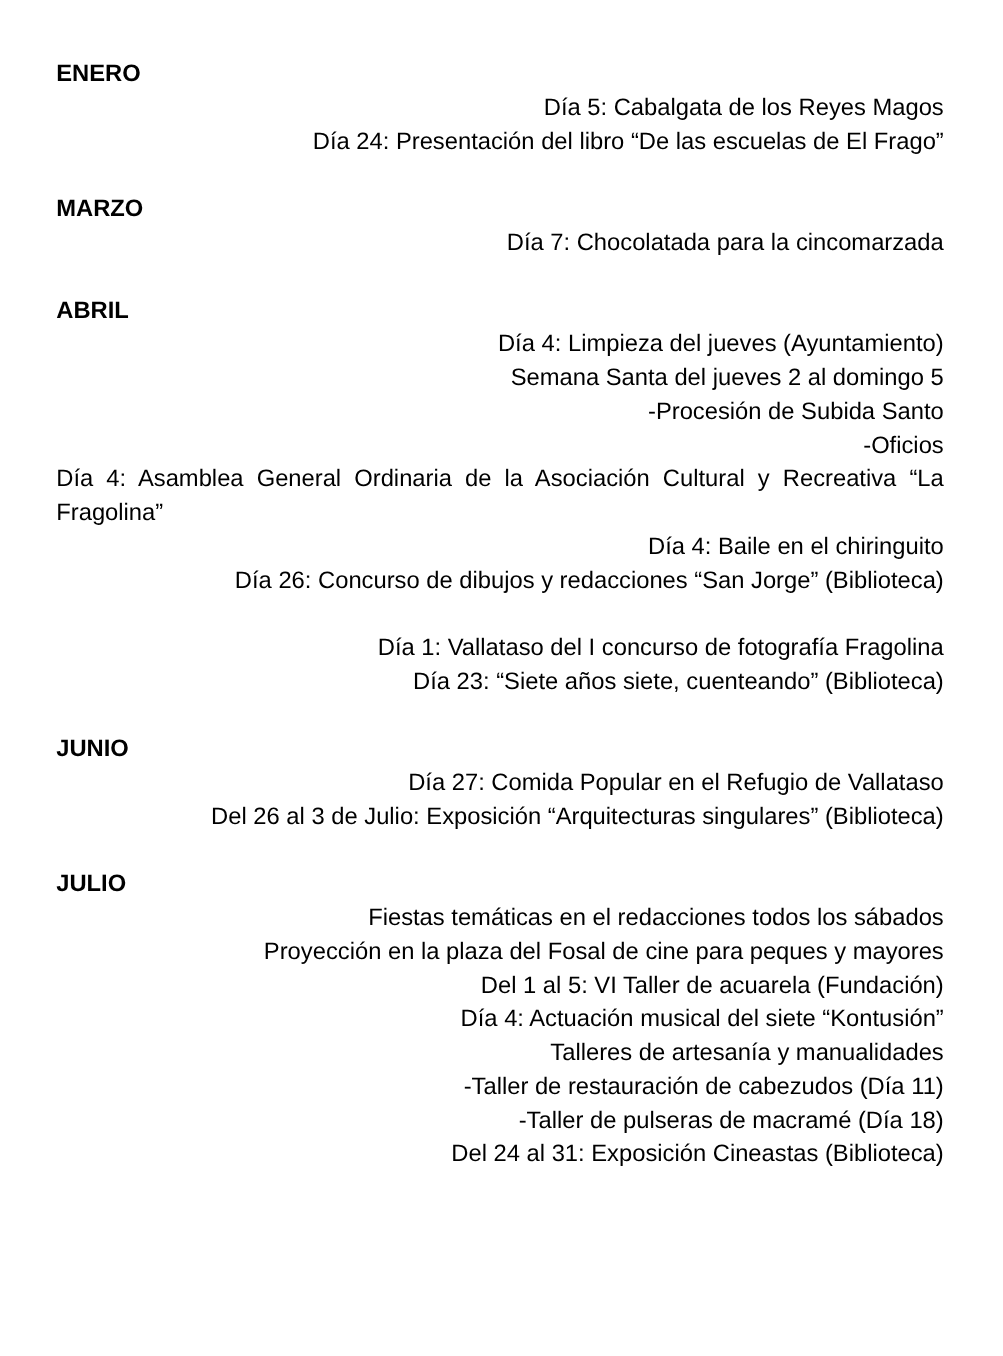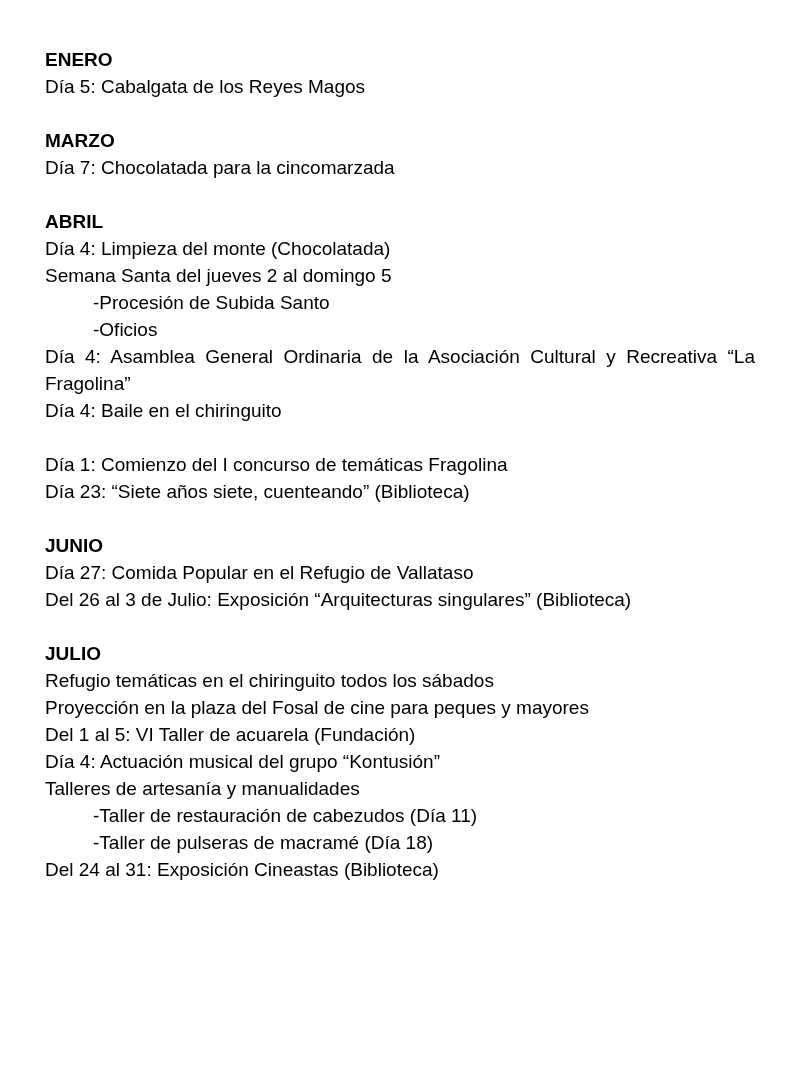--- a/index.html
+++ b/index.html
@@ -28,6 +28,7 @@
   }
   .event-line {
     margin: 0;
+    text-align: right;
   }
   .event-line.indent-1 {
     padding-left: 48px;

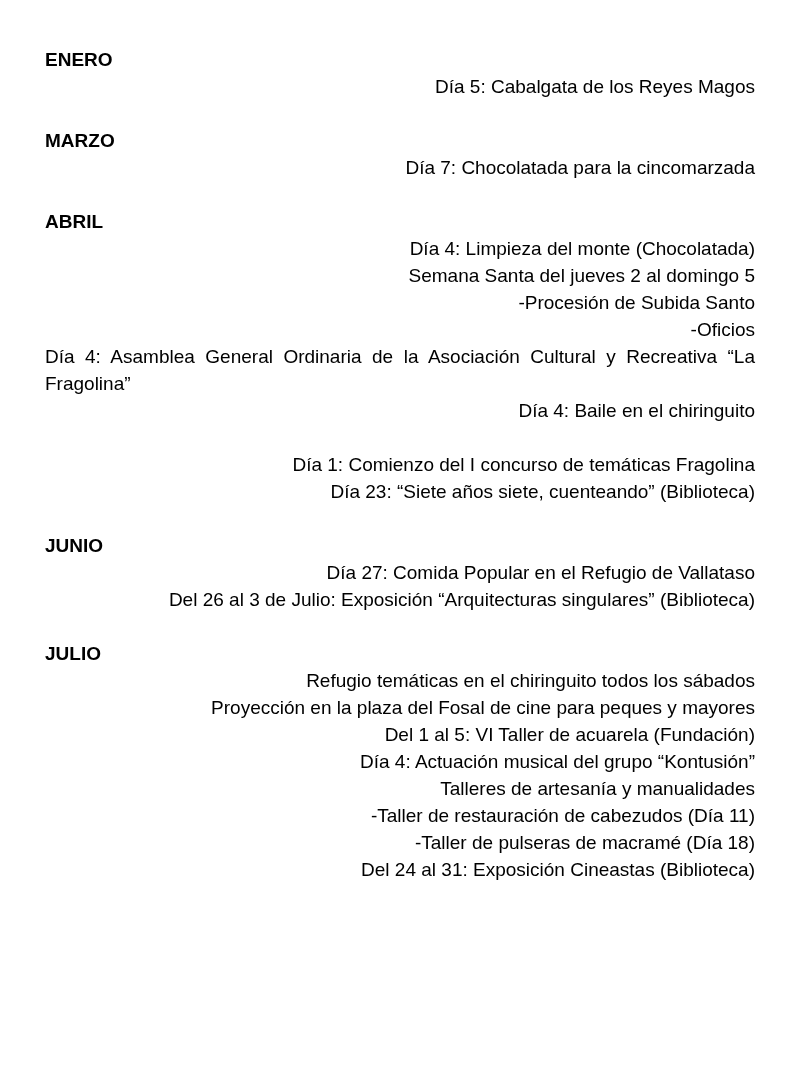--- a/index.html
+++ b/index.html
@@ -45,6 +45,7 @@
       <div class="month-section">
         <p class="month-heading">ENERO</p>
         <p class="event-line">Día 5: Cabalgata de los Reyes Magos</p>
+        <p class="event-line">Día 24: Presentación del libro “De las escuelas de El Frago”</p>
       </div>
       <div class="month-section">
         <p class="month-heading">MARZO</p>

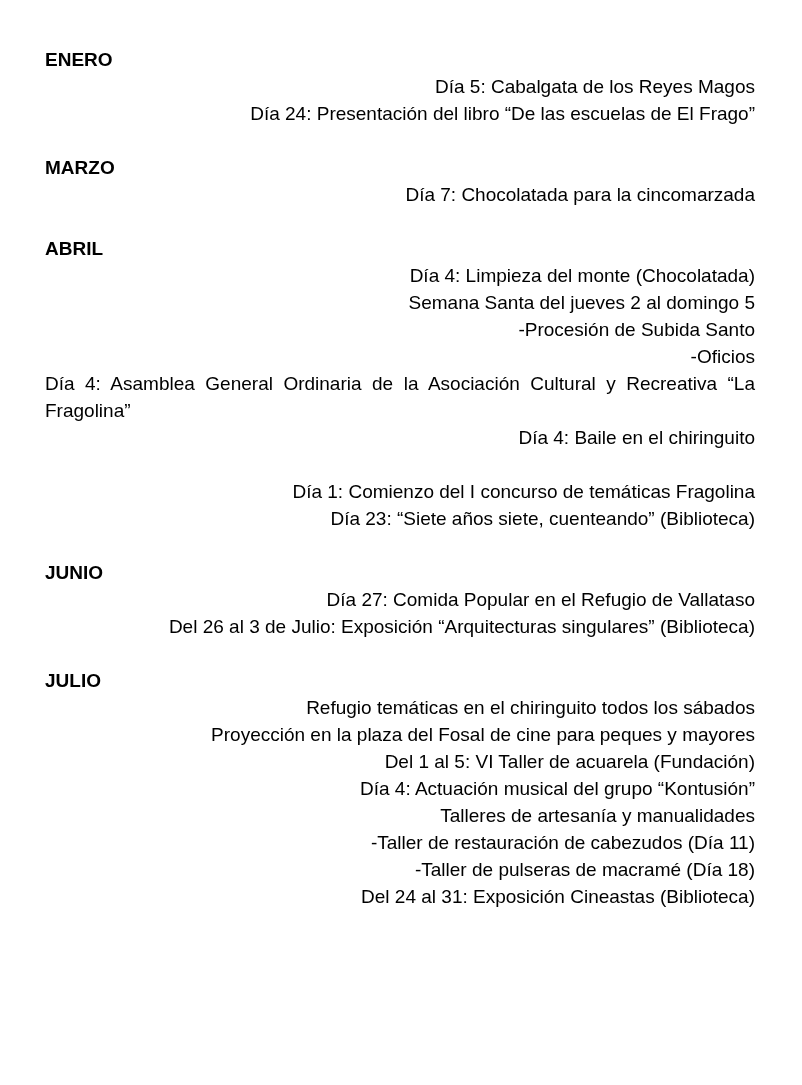--- a/index.html
+++ b/index.html
@@ -53,7 +53,7 @@
       </div>
       <div class="month-section">
         <p class="month-heading">ABRIL</p>
-        <p class="event-line">Día 4: Limpieza del monte (Chocolatada)</p>
+        <p class="event-line">Día 4: Limpieza del jueves (Ayuntamiento)</p>
         <p class="event-line">Semana Santa del jueves 2 al domingo 5</p>
         <p class="event-line indent-1">-Procesión de Subida Santo</p>
         <p class="event-line indent-1">-Oficios</p>

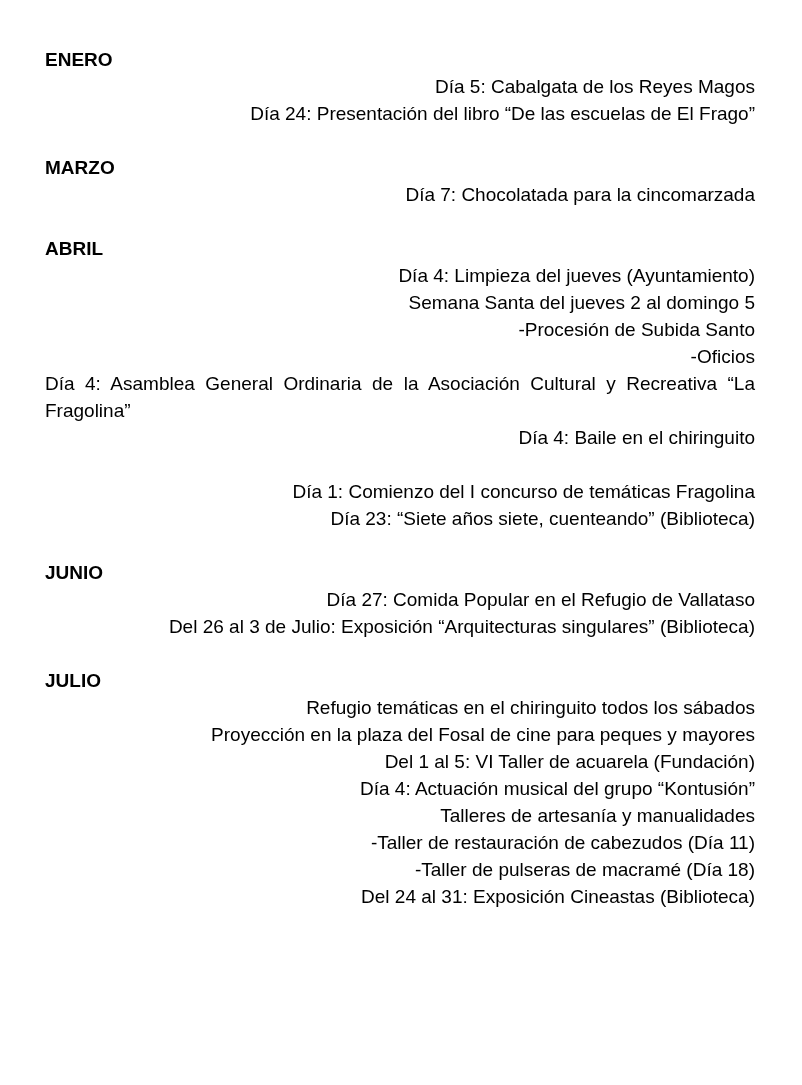--- a/index.html
+++ b/index.html
@@ -59,6 +59,7 @@
         <p class="event-line indent-1">-Oficios</p>
         <p class="event-line justify">Día 4: Asamblea General Ordinaria de la Asociación Cultural y Recreativa “La Fragolina”</p>
         <p class="event-line">Día 4: Baile en el chiringuito</p>
+        <p class="event-line">Día 26: Concurso de dibujos y redacciones “San Jorge” (Biblioteca)</p>
       </div>
       <div class="month-section">
         <p class="event-line">Día 1: Comienzo del I concurso de temáticas Fragolina</p>

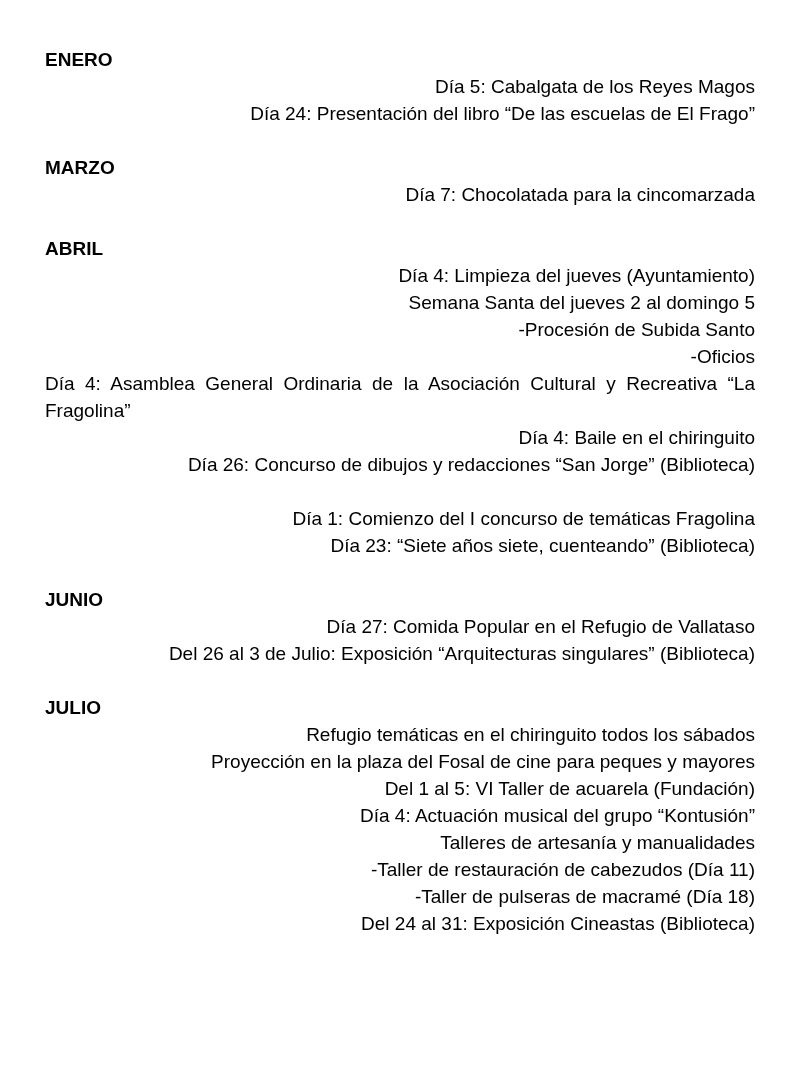--- a/index.html
+++ b/index.html
@@ -62,7 +62,7 @@
         <p class="event-line">Día 26: Concurso de dibujos y redacciones “San Jorge” (Biblioteca)</p>
       </div>
       <div class="month-section">
-        <p class="event-line">Día 1: Comienzo del I concurso de temáticas Fragolina</p>
+        <p class="event-line">Día 1: Vallataso del I concurso de fotografía Fragolina</p>
         <p class="event-line">Día 23: “Siete años siete, cuenteando” (Biblioteca)</p>
       </div>
       <div class="month-section">

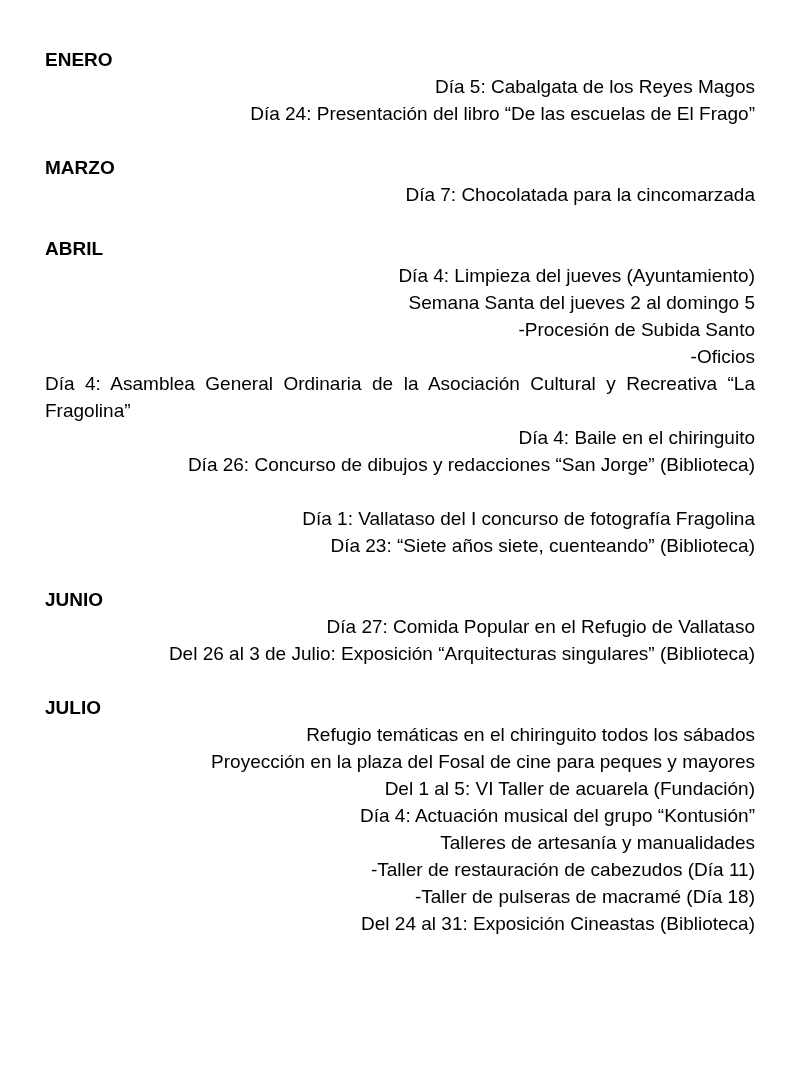--- a/index.html
+++ b/index.html
@@ -72,7 +72,7 @@
       </div>
       <div class="month-section">
         <p class="month-heading">JULIO</p>
-        <p class="event-line">Refugio temáticas en el chiringuito todos los sábados</p>
+        <p class="event-line">Fiestas temáticas en el redacciones todos los sábados</p>
         <p class="event-line">Proyección en la plaza del Fosal de cine para peques y mayores</p>
         <p class="event-line">Del 1 al 5: VI Taller de acuarela (Fundación)</p>
         <p class="event-line">Día 4: Actuación musical del grupo “Kontusión”</p>

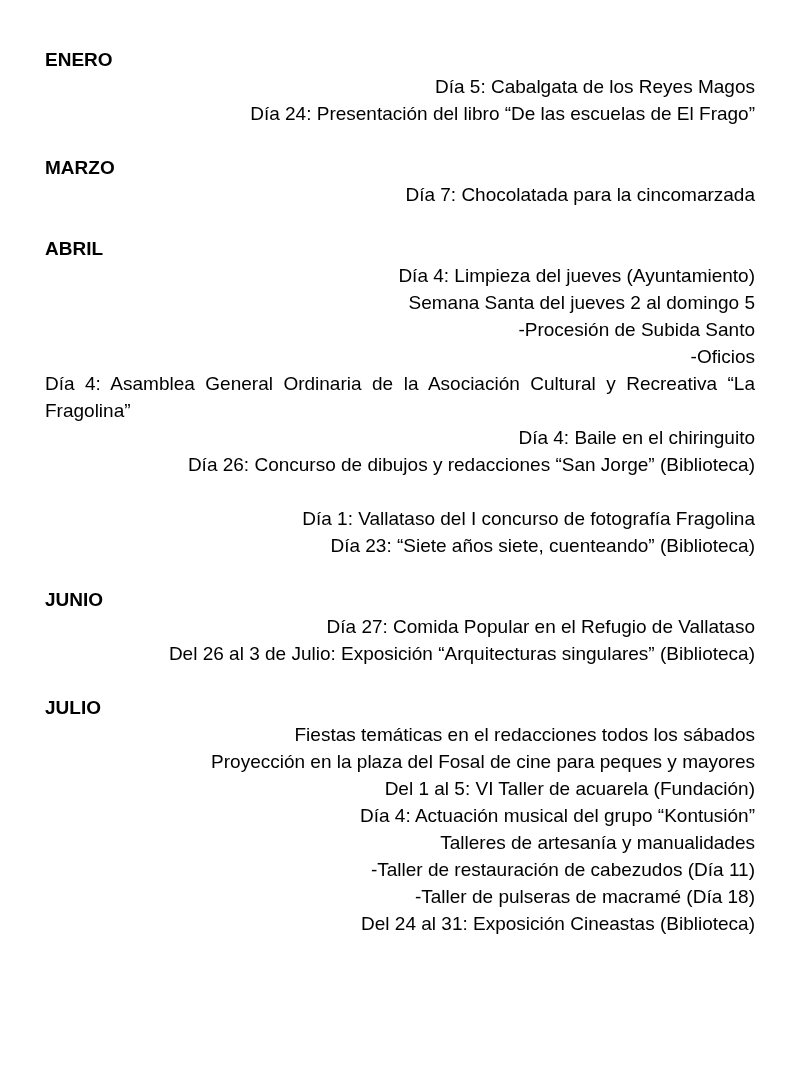--- a/index.html
+++ b/index.html
@@ -75,7 +75,7 @@
         <p class="event-line">Fiestas temáticas en el redacciones todos los sábados</p>
         <p class="event-line">Proyección en la plaza del Fosal de cine para peques y mayores</p>
         <p class="event-line">Del 1 al 5: VI Taller de acuarela (Fundación)</p>
-        <p class="event-line">Día 4: Actuación musical del grupo “Kontusión”</p>
+        <p class="event-line">Día 4: Actuación musical del siete “Kontusión”</p>
         <p class="event-line">Talleres de artesanía y manualidades</p>
         <p class="event-line indent-1">-Taller de restauración de cabezudos (Día 11)</p>
         <p class="event-line indent-1">-Taller de pulseras de macramé (Día 18)</p>

